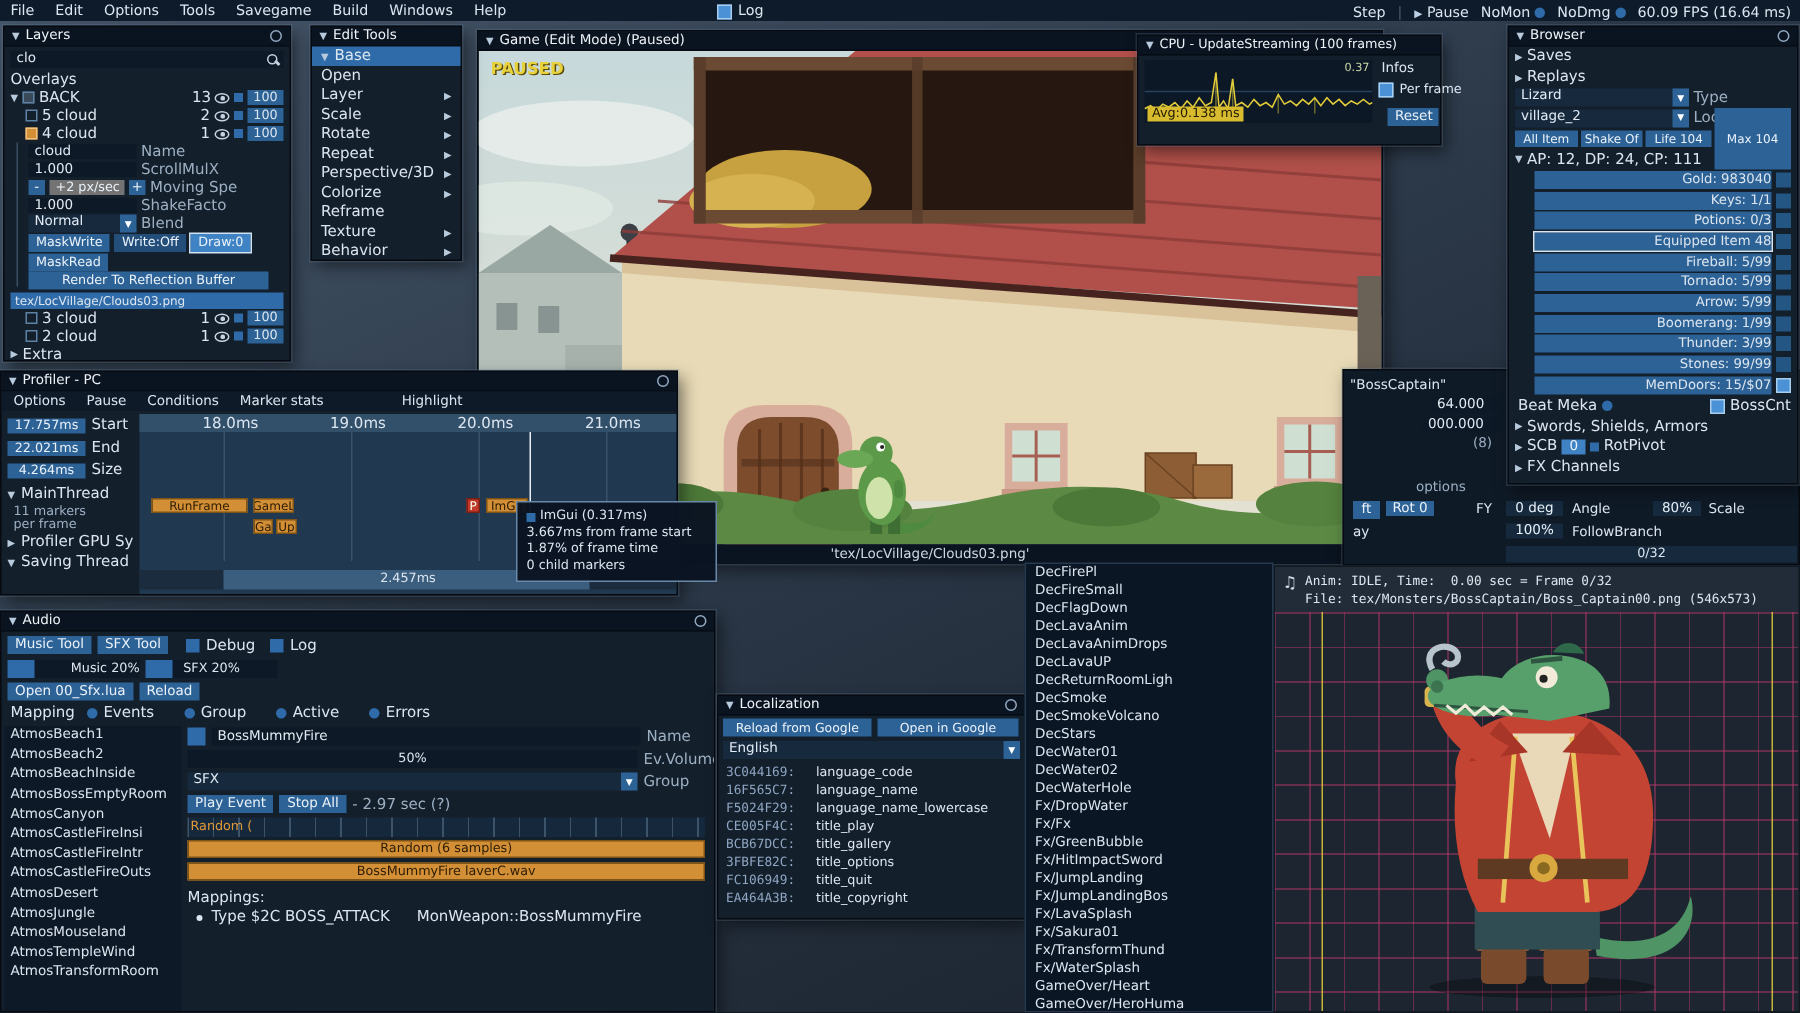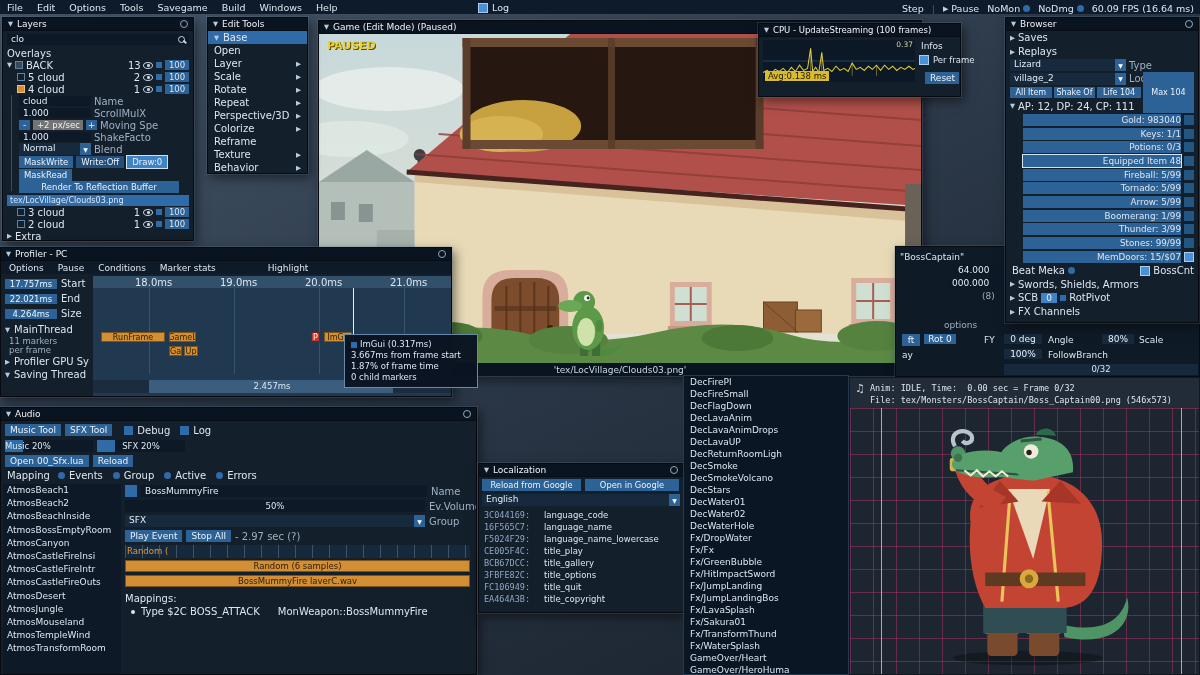--- a/index.html
+++ b/index.html
@@ -588,7 +588,7 @@
     </div>
     <div class="abs" style="left:4px;top:32px;width:88px;height:12px;background:#0d1926;position:absolute">
       <div style="position:absolute;left:0;top:0;height:12px;width:20%;background:#2f6ba8"></div>
-      <div style="position:absolute;width:100%;text-align:left;font-size:8.5px;line-height:12px">Music 20%</div>
+      <div style="position:absolute;width:100%;text-align:right;font-size:8.5px;line-height:12px">Music 20%</div>
     </div>
     <div class="abs" style="left:96px;top:32px;width:88px;height:12px;background:#0d1926">
       <div style="position:absolute;left:0;top:0;height:12px;width:20%;background:#2f6ba8"></div>

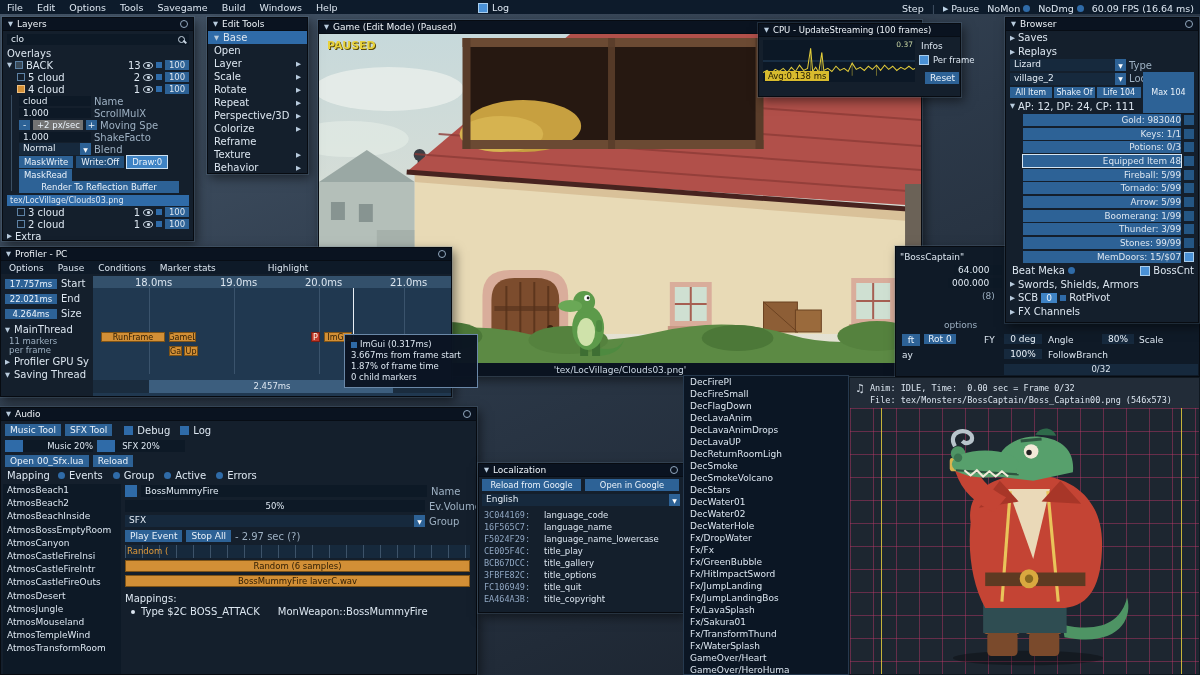--- a/index.html
+++ b/index.html
@@ -600,7 +600,7 @@
     </div>
     <div class="abs r" style="left:6px;top:62px;gap:8px">
       <span>Mapping</span>
-      <span style="display:flex;gap:10px">
+      <span style="display:flex;gap:20px">
 
       <span class="r">
             <span class="dot"></span>

